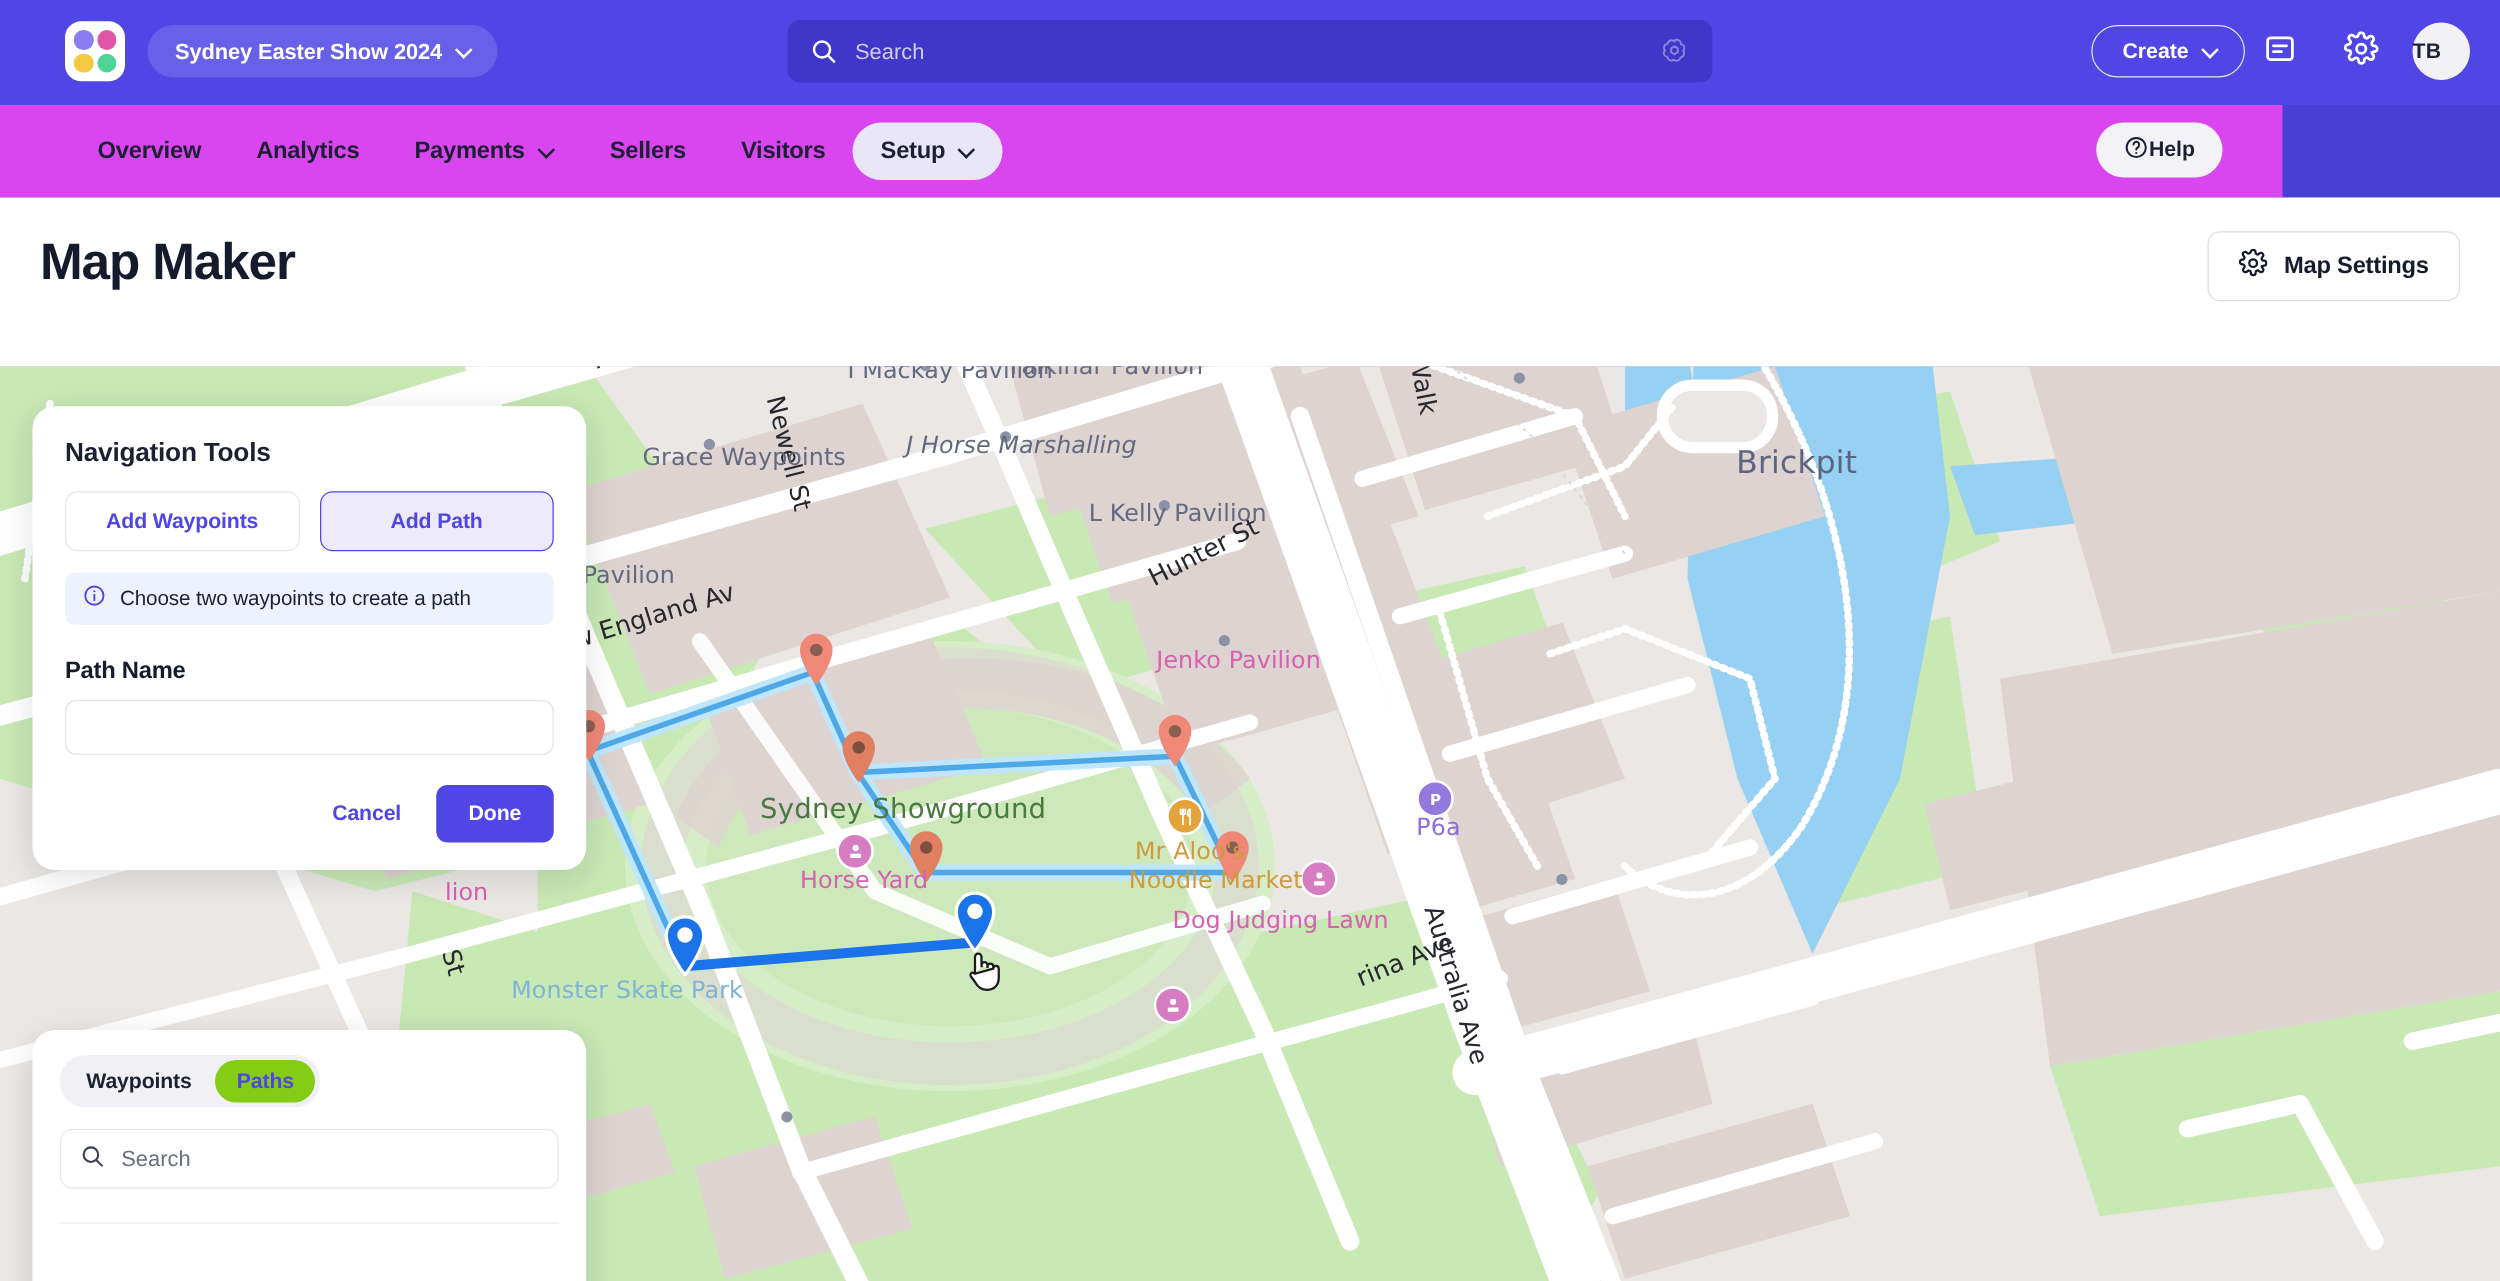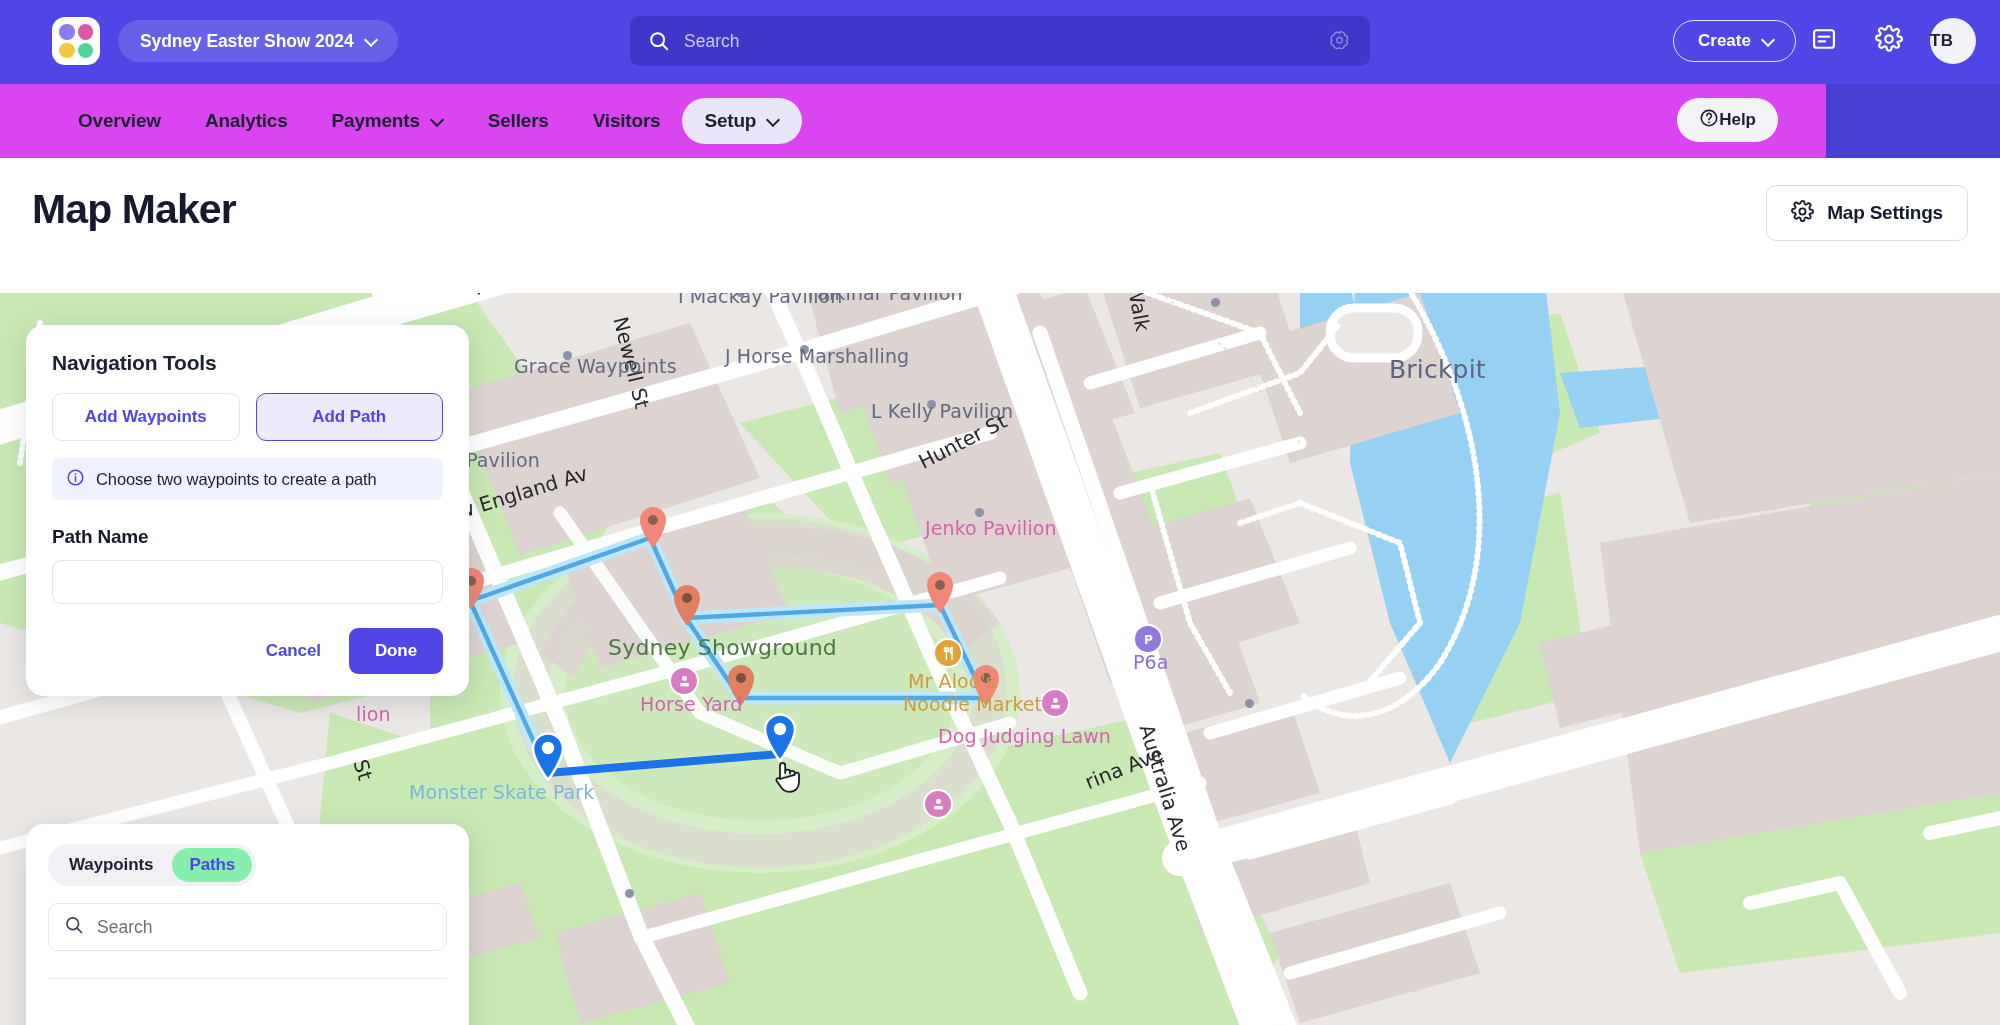--- a/index.html
+++ b/index.html
@@ -559,7 +559,7 @@
     <div class="map-label lbl-building" style="left:678px; top:-8px;">I Mackay Pavilion</div>
     <div class="map-label lbl-building" style="left:808px; top:-11px;">Falkinar Pavilion</div>
     <div class="map-label lbl-building" style="left:514px; top:62px;">Grace Waypoints</div>
-    <div class="map-label lbl-building" style="left:725px; top:52px;">J Horse Marshalling</div>
+    <div class="map-label lbl-building" style="left:725px; top:52px;font-style:italic;">J Horse Marshalling</div>
     <div class="map-label lbl-building" style="left:871px; top:107px;">L Kelly Pavilion</div>
     <div class="map-label lbl-building" style="left:400px; top:156px;">Munro Pavilion</div>
     <div class="map-label lbl-building" style="left:362px; top:291px;">vilion</div>

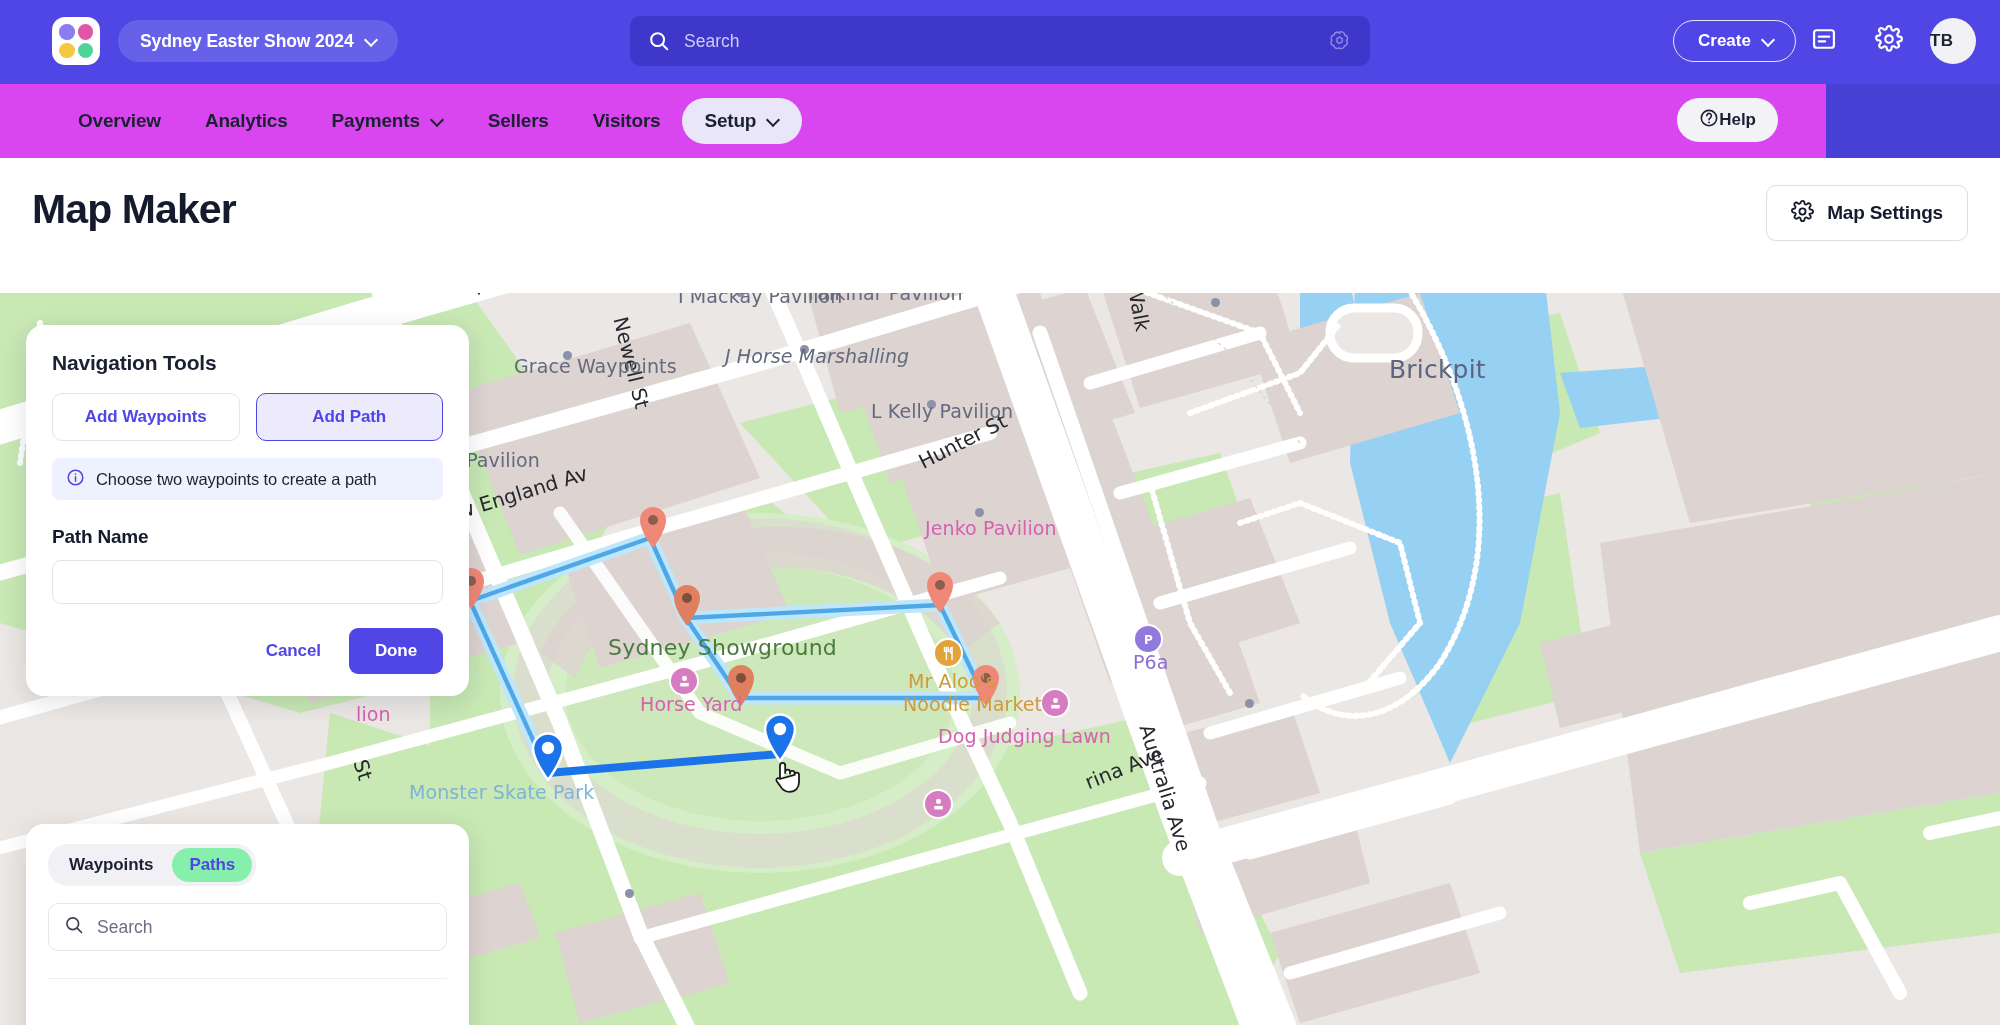--- a/index.html
+++ b/index.html
@@ -198,7 +198,7 @@
     height: 34px; padding: 0 17px; border-radius: 17px; display: flex; align-items: center;
     font-size: 17px; font-weight: 700; cursor: pointer; color: #1c2033; letter-spacing: -0.1px;
   }
-  .tab-chip.sel { background: #86efac; color: #4f46e5; }
+  .tab-chip.sel { background: #84cc16; color: #4f46e5; }
 
   .list-search {
     margin-top: 17px; height: 48px; border: 1.3px solid #e6e6ec; border-radius: 10px;

